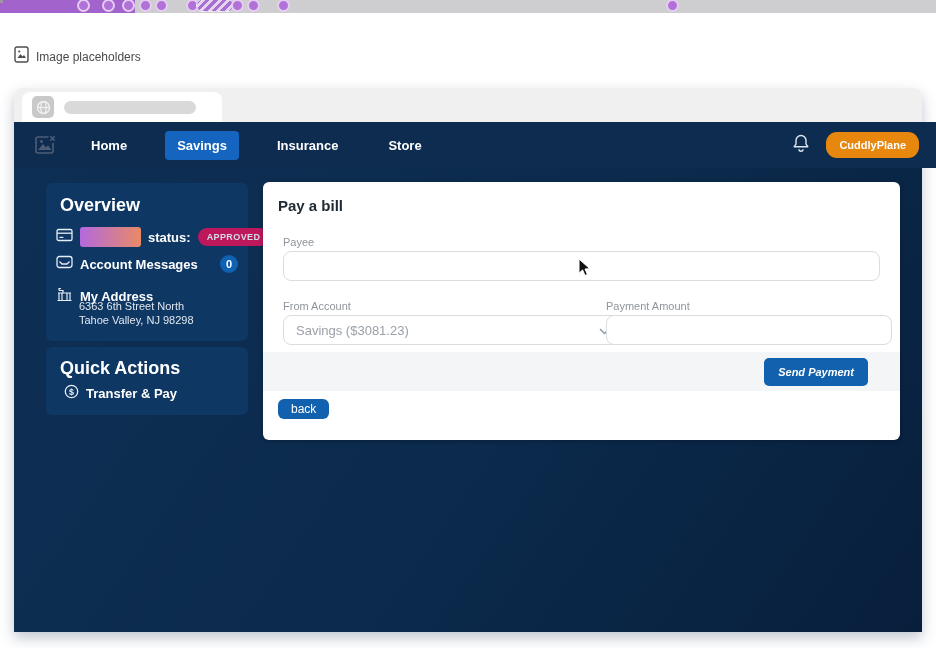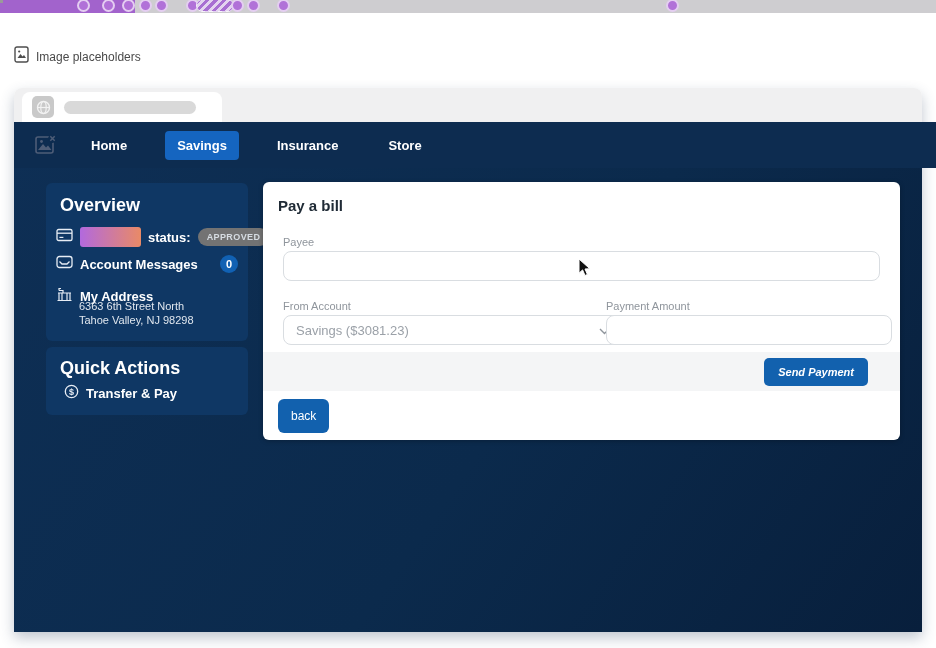--- a/index.html
+++ b/index.html
@@ -160,6 +160,15 @@
           <div class="nav-item">Insurance</div>
           <div class="nav-item">Store</div>
         </div>
+        <div class="nav-right">
+          <span>
+            <svg width="18" height="20" viewBox="0 0 18 20">
+              <path d="M9 2.5 a5 5 0 0 1 5 5 v3.6 l1.8 2.6 H2.2 L4 11.1 V7.5 a5 5 0 0 1 5-5 z" fill="none" stroke="#dfe6ef" stroke-width="1.4" stroke-linejoin="round"></path>
+              <path d="M7 16.2 a2 2 0 0 0 4 0" fill="none" stroke="#dfe6ef" stroke-width="1.4"></path>
+            </svg>
+          </span>
+          <button class="acct-btn">CuddlyPlane</button>
+        </div>
       </div>
 
       <div class="panel panel-1">

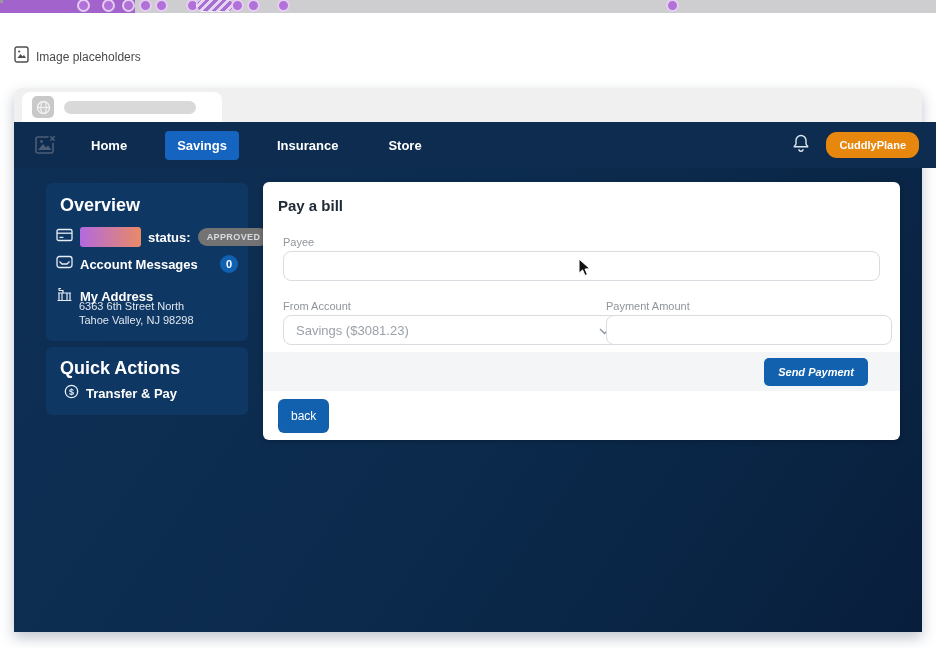--- a/index.html
+++ b/index.html
@@ -57,7 +57,7 @@
   .grad-ph { width:61px; height:20px; border-radius:3px;
              background:linear-gradient(90deg,#b269de,#e98a66); }
   .srow-label { font-size:13px; font-weight:bold; color:#ffffff; }
-  .pill-approved { background:#737373; color:#d6dce2; font-size:9px; font-weight:bold;
+  .pill-approved { background:#be185d; color:#d6dce2; font-size:9px; font-weight:bold;
                    letter-spacing:.4px; padding:4px 9px; border-radius:9px; }
   .row-msg { top:72px; width:182px; }
   .badge-zero { margin-left:auto; width:18px; height:18px; border-radius:50%; background:#1161b3;

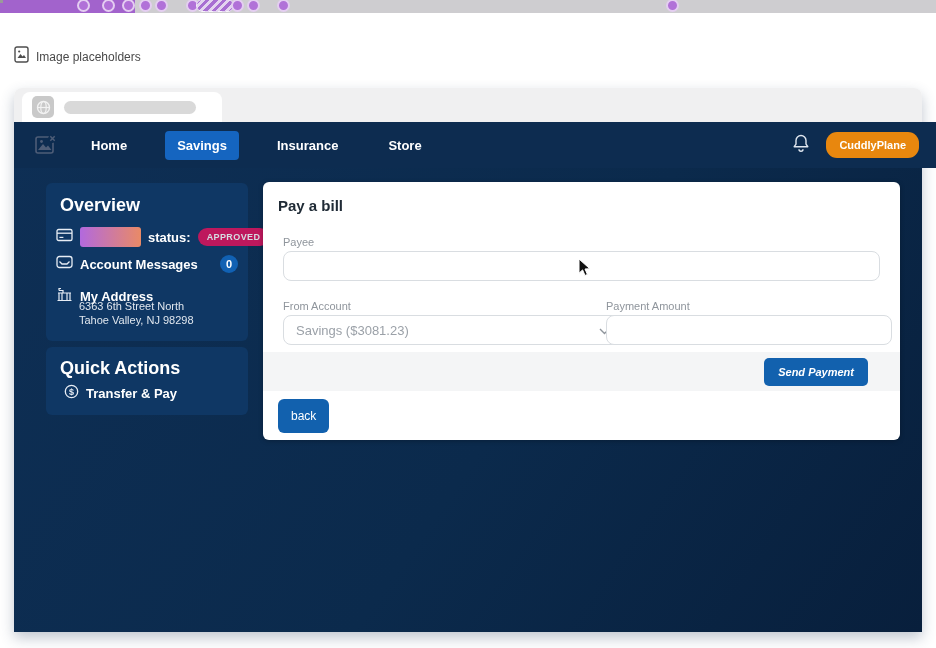--- a/index.html
+++ b/index.html
@@ -90,7 +90,7 @@
   .btn-send { position:absolute; right:32px; top:6px; background:#1261ae; color:#fff; border:none;
               border-radius:5px; font-size:11px; font-weight:bold; padding:8px 14px; cursor:pointer;font-style:italic; }
   .btn-back { position:absolute; left:15px; top:217px; background:#1261ae; color:#fff; border:none;
-              border-radius:6px; font-size:12px; padding:10px 13px; cursor:pointer; }
+              border-radius:6px; font-size:12px; padding:3px 13px; cursor:pointer; }
 
   .cursor { position:absolute; left:578px; top:258px; pointer-events:none; z-index:50; }
 </style>

